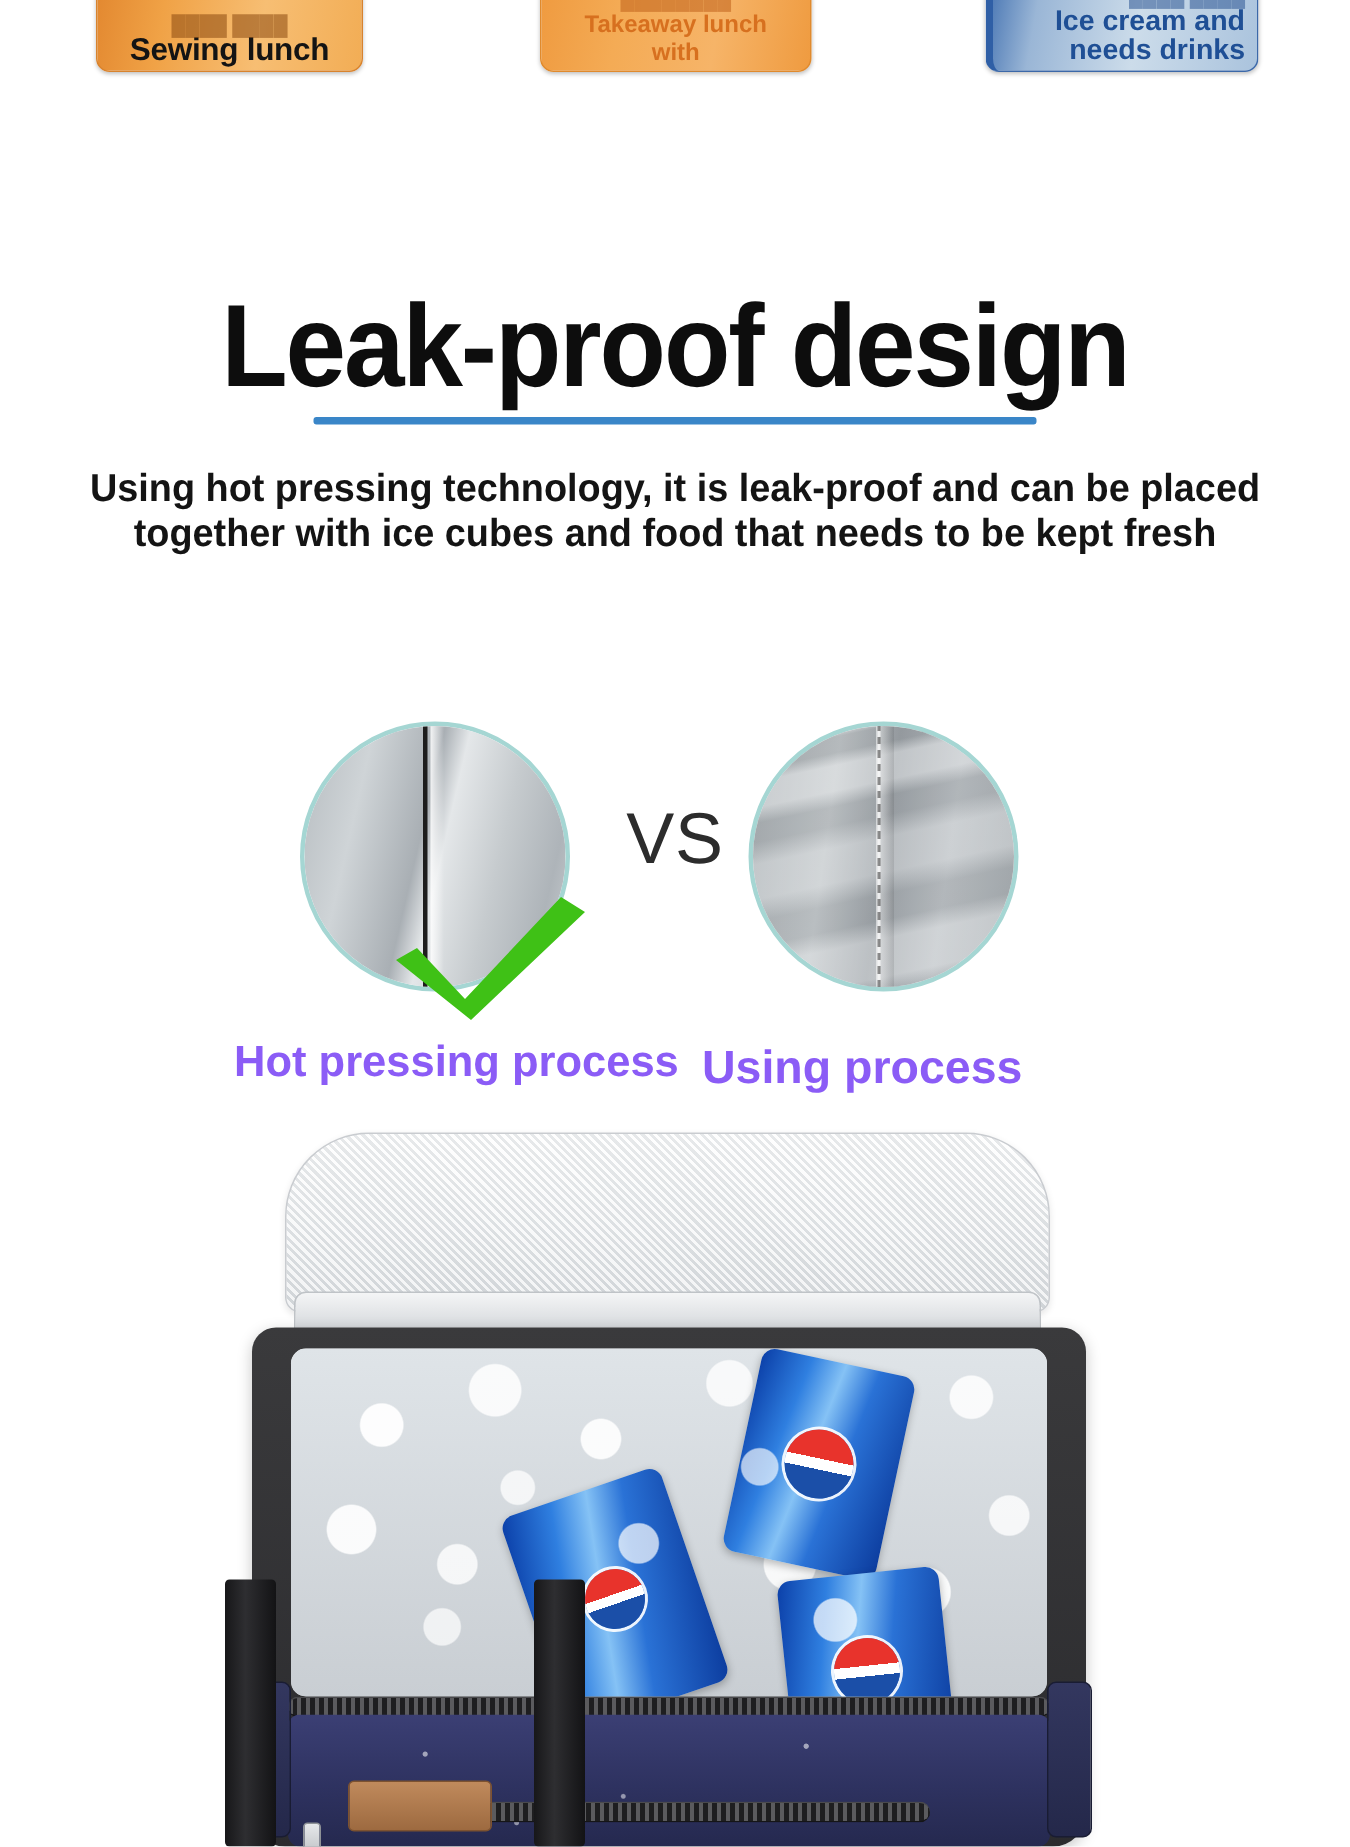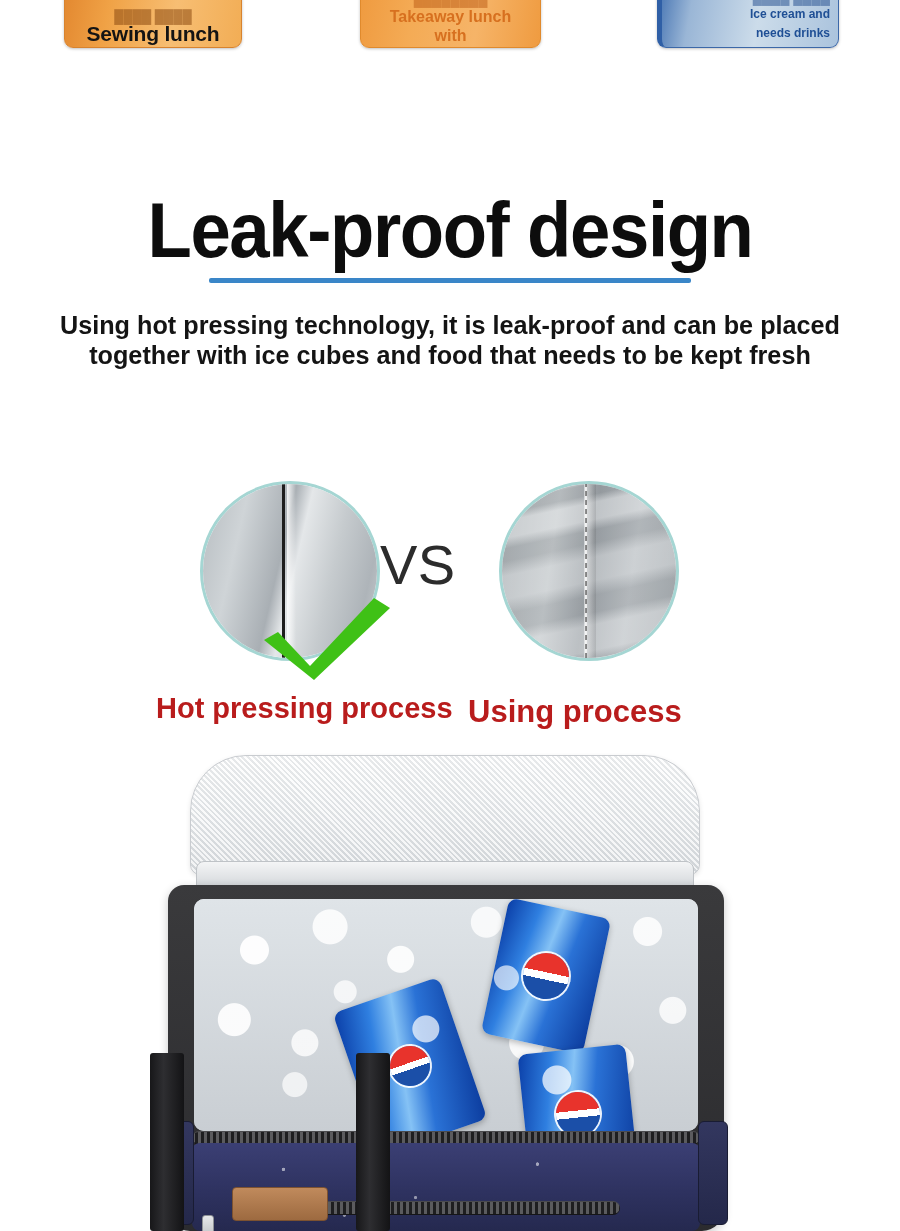--- a/index.html
+++ b/index.html
@@ -48,7 +48,7 @@
     border:1px solid #3c68a8; border-left:5px solid #2f5fa6;
   }
   #badge-3 .clip-line{ color:#2d5694; }
-  #badge-3 .main-line{ color:#1f4f95; font-size:12px; text-align:right; }
+  #badge-3 .main-line{ color:#1f4f95; font-size:19px; text-align:right; }
 
   
   .headline-block{ position:absolute; left:0; top:188px; width:900px; text-align:center; }

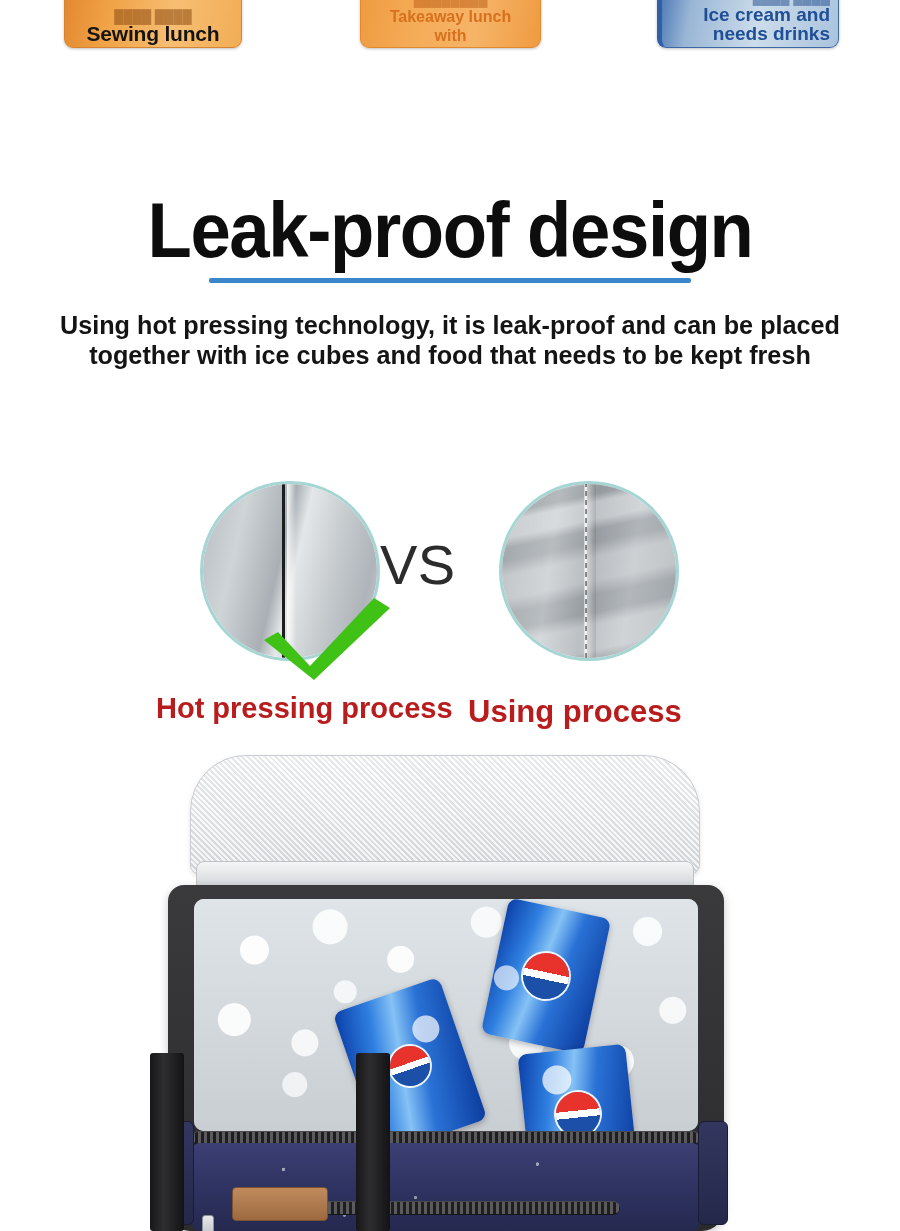--- a/index.html
+++ b/index.html
@@ -114,8 +114,8 @@
   }
 
   .vs-label{
-    position:absolute; left:380px; top:532px; width:140px; 
-    font-size:56px; font-weight:normal; color:#2c2c2c; letter-spacing:.5px;
+    position:absolute; left:380px; top:532px; width:140px; text-align:center;
+    font-size:48px; font-weight:normal; color:#2c2c2c; letter-spacing:.5px;
     font-family:"Liberation Sans", sans-serif;
   }
 

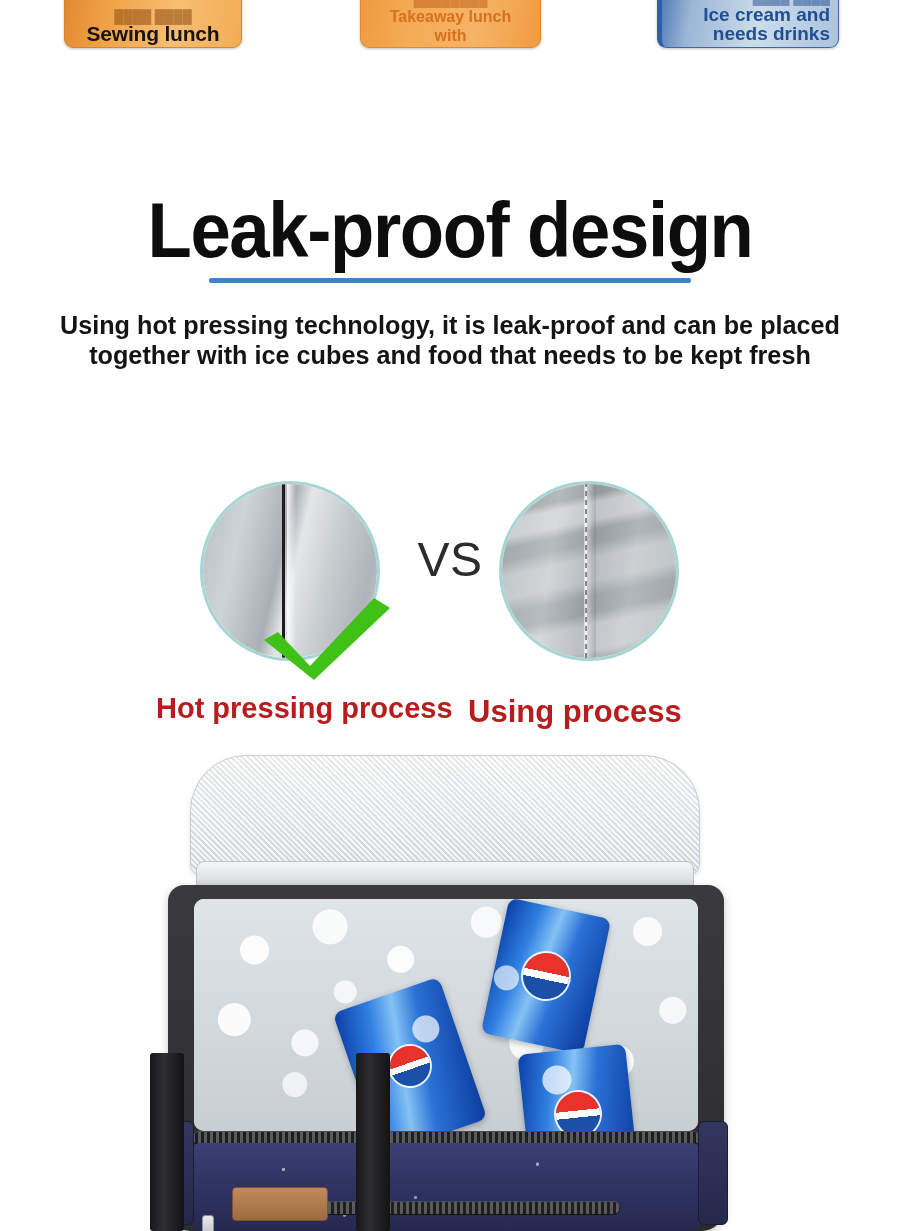--- a/index.html
+++ b/index.html
@@ -121,7 +121,7 @@
 
   .caption{
     position:absolute; font-family:"Liberation Sans Narrow","Liberation Sans", sans-serif;
-    font-weight:bold; color:#b91c1c; white-space:nowrap;
+    font-weight:bold; color:#8b5cf6; white-space:nowrap;
   }
   #caption-left { left:156px; top:692px; font-size:29px; }
   #caption-right{ left:468px; top:694px; font-size:31px; }

